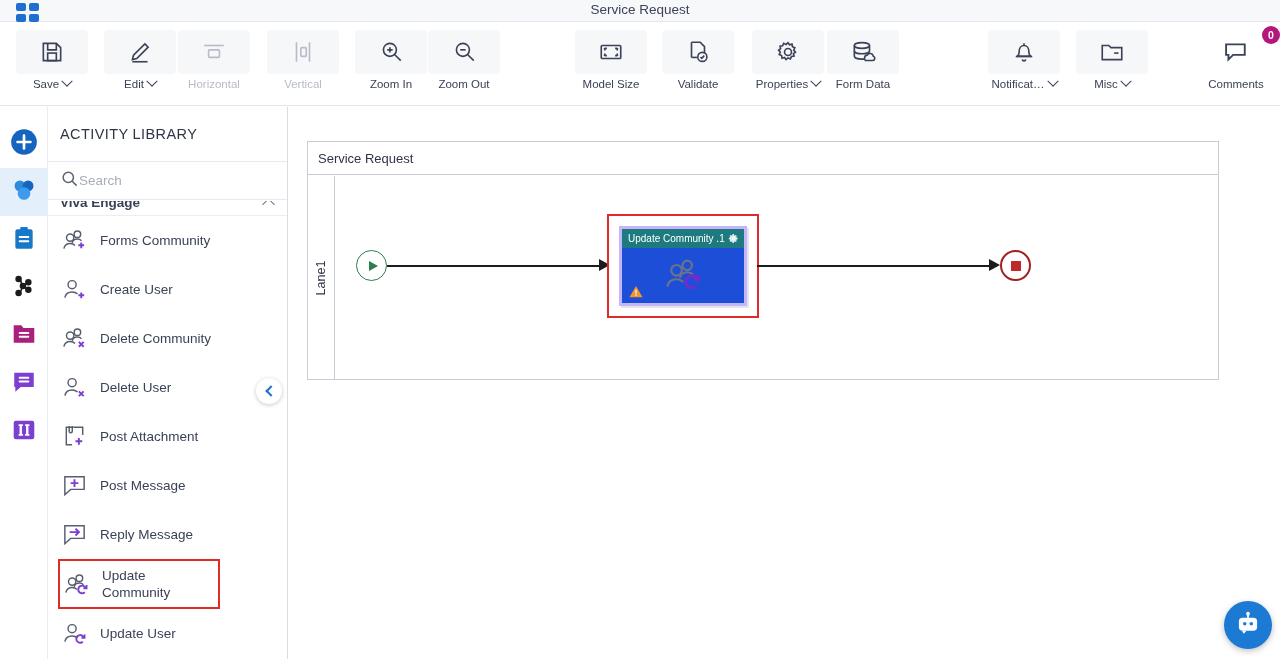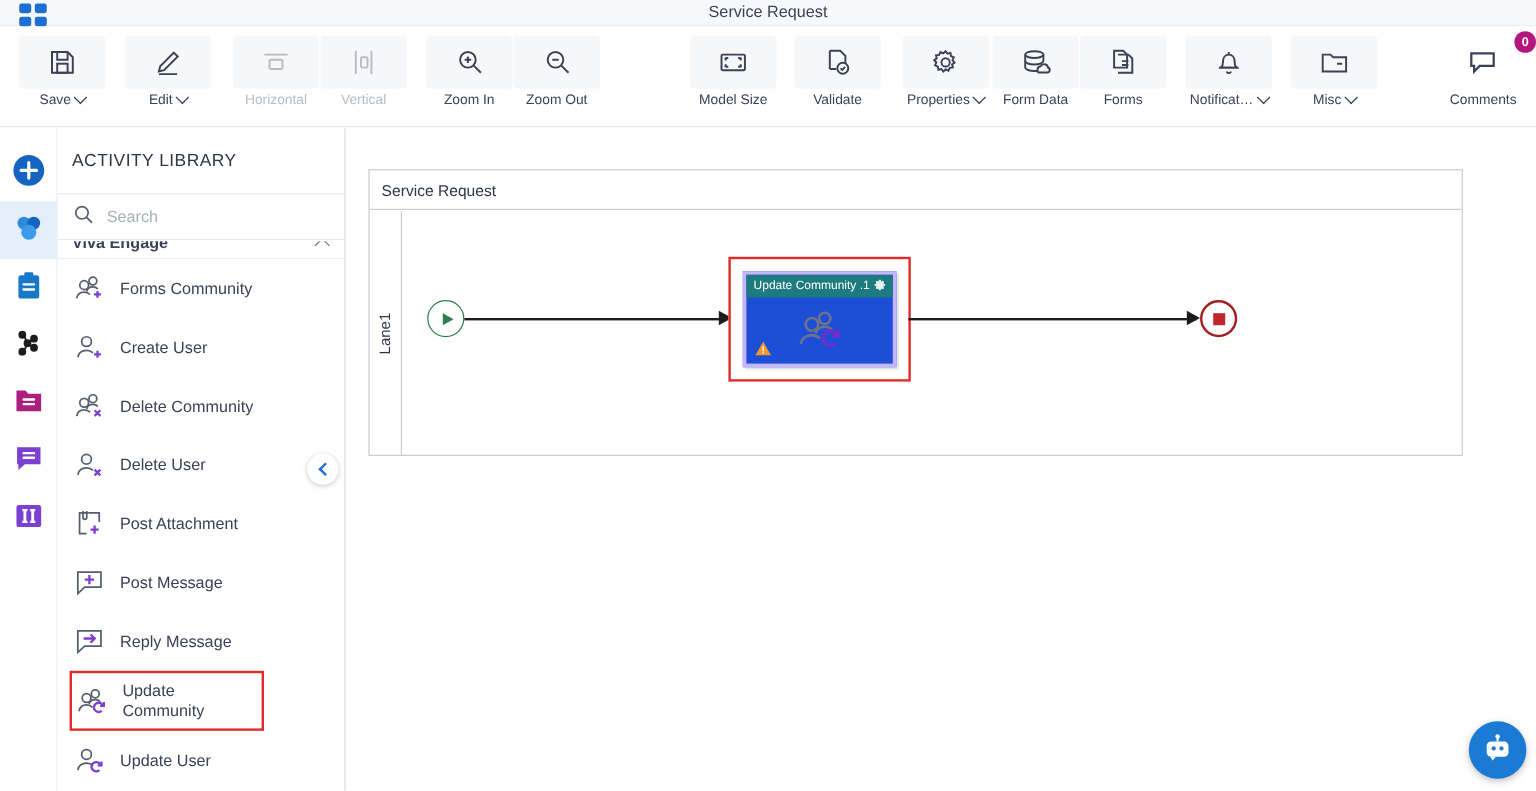--- a/index.html
+++ b/index.html
@@ -305,7 +305,7 @@
       </div>
   </div>
 
-  <div class="tb-item disabled" style="left:192px;width:76px;">
+  <div class="tb-item disabled" style="left:176px;width:76px;">
     <div class="tb-btn">
         <span class="tb-icon">
       <svg width="26" height="26" viewBox="0 0 24 24" fill="none" stroke="#b7bcc7" stroke-width="1.5">

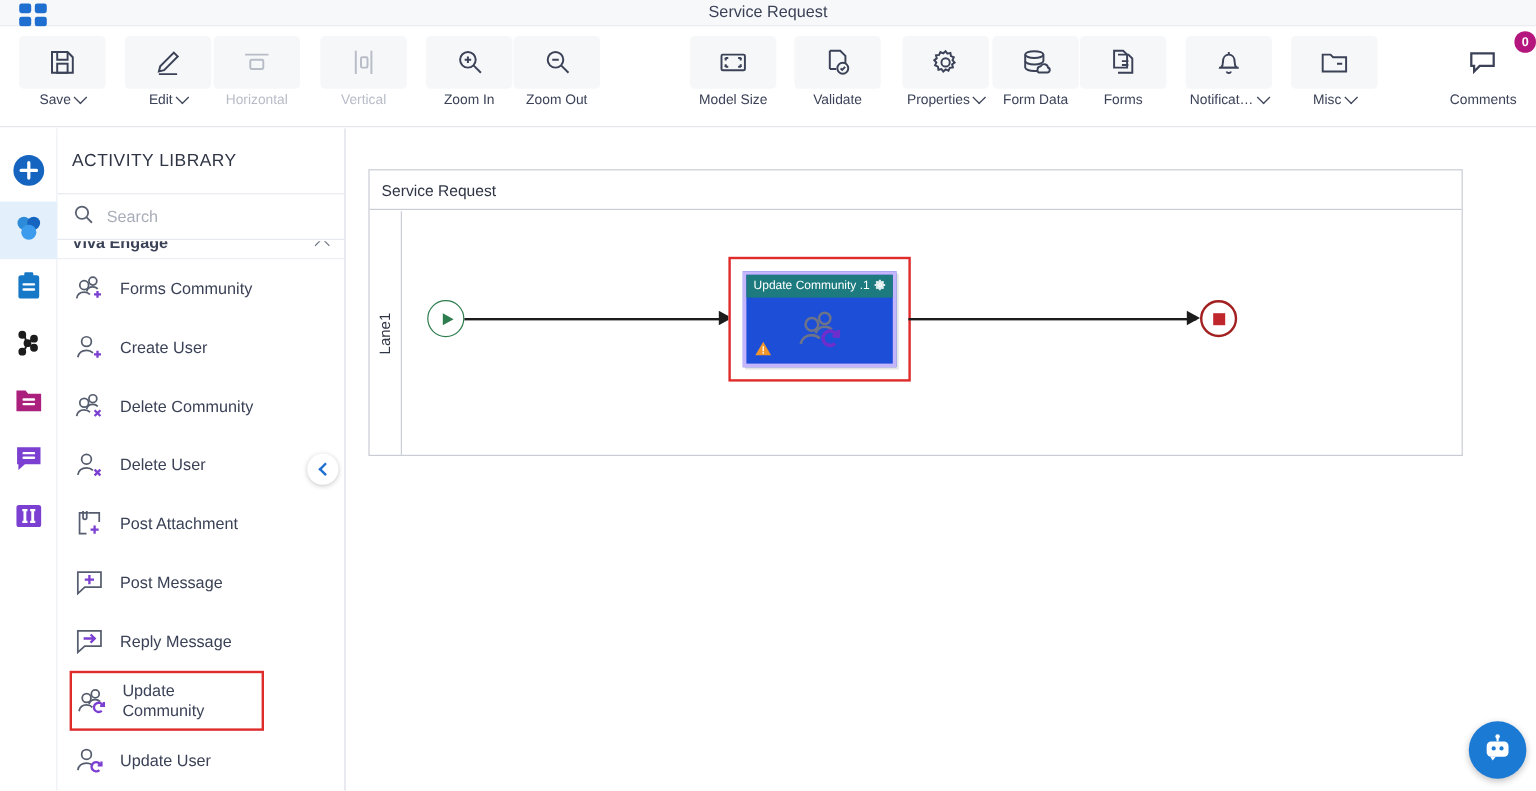--- a/index.html
+++ b/index.html
@@ -428,20 +428,6 @@
       </div>
   </div>
 
-  <div class="tb-item" style="left:900px;width:72px;">
-    <div class="tb-btn">
-        <span class="tb-icon">
-      <svg width="26" height="26" viewBox="0 0 24 24" fill="none" stroke="#3b4257" stroke-width="1.5">
-        <path d="M5 3h7l3 3v10H5z"></path>
-            <path d="M8 6h8l3 3v11H8"></path>
-            <path d="M11 11h5M11 14h5"></path>
-      </svg>
-        </span>
-      </div>
-    <div class="tb-label">
-        <span>Forms</span>
-      </div>
-  </div>
 
   <div class="tb-item" style="left:982px;width:84px;">
     <div class="tb-btn">

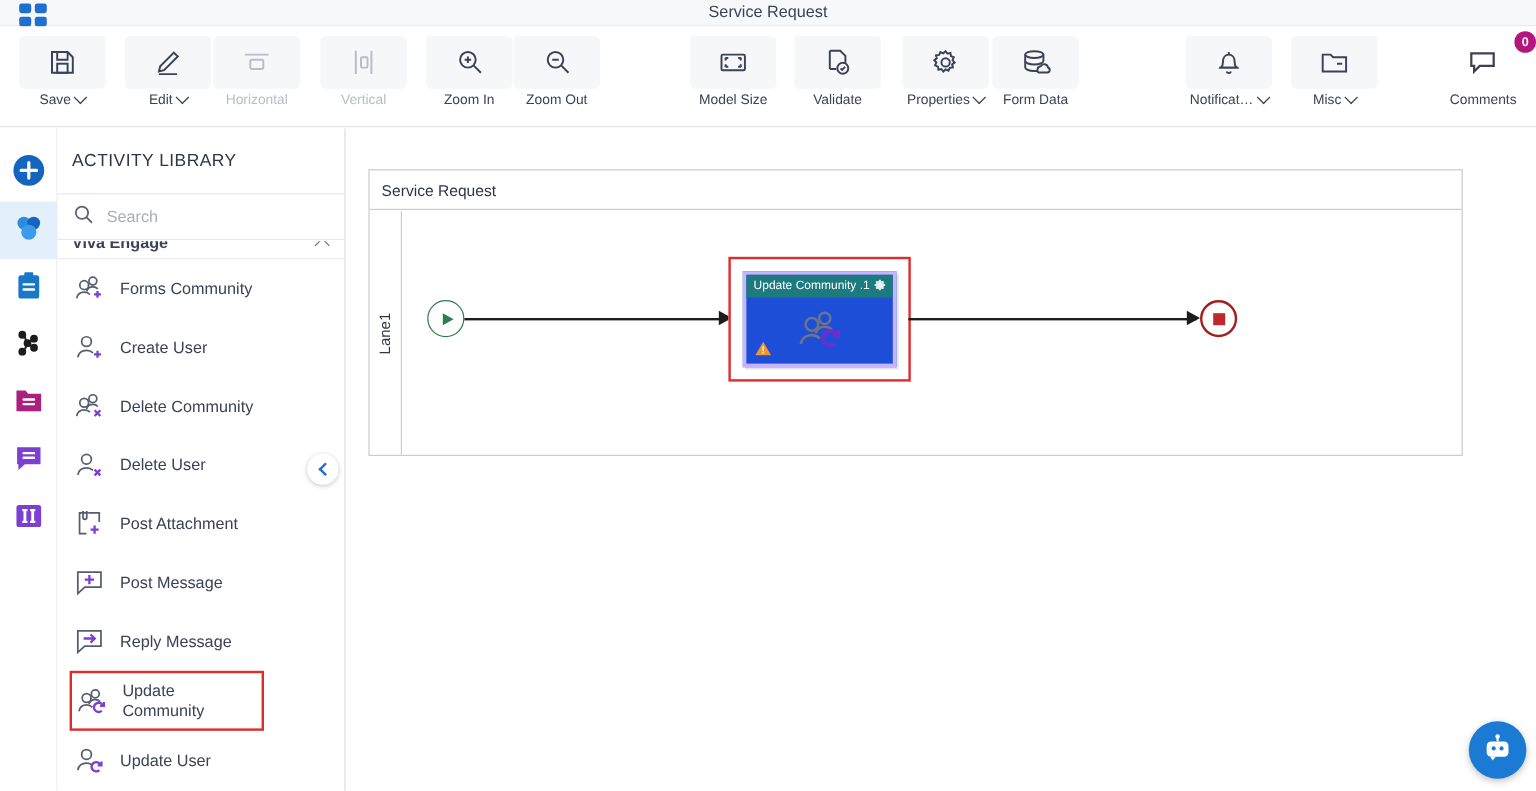--- a/index.html
+++ b/index.html
@@ -99,7 +99,7 @@
   }
   .panel-title { font-size: 14.5px; color: #2f3545; letter-spacing: .4px; }
   .search-row {
-    height: 38px; display: flex; align-items: center; gap: 10px;
+    height: 38px; display: flex; align-items: center; 
     padding-left: 12px;
     border-bottom: 1px solid #e6e9ef;
   }

